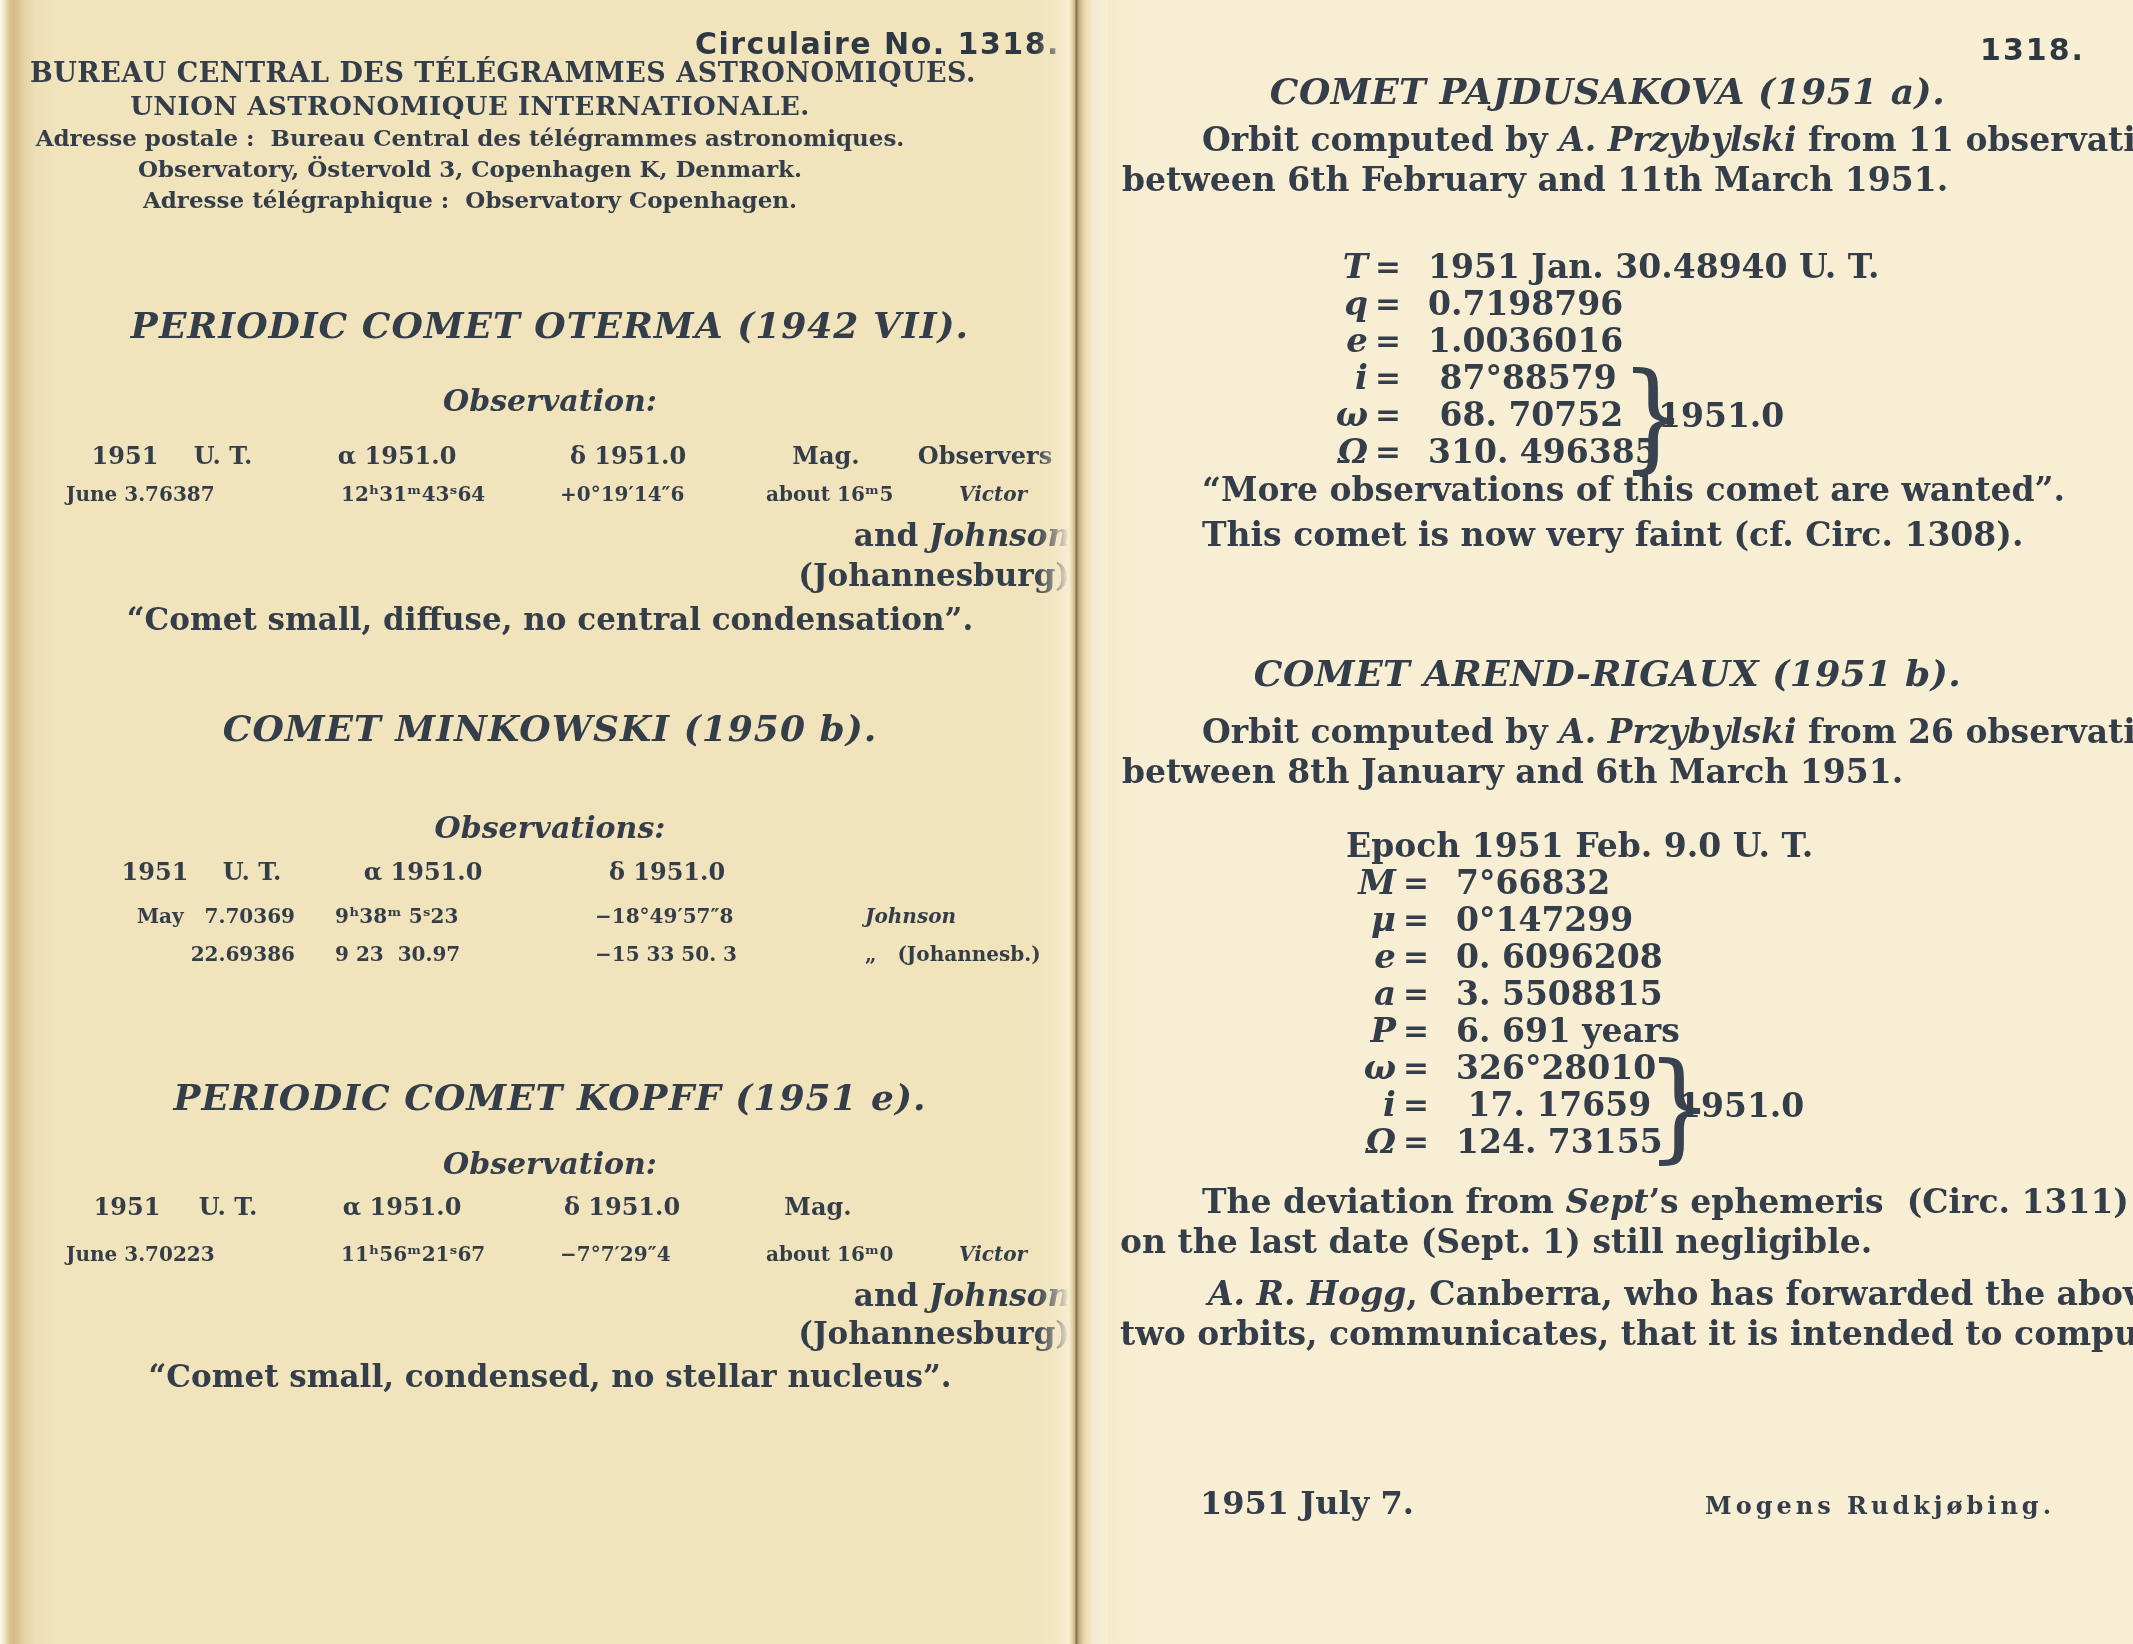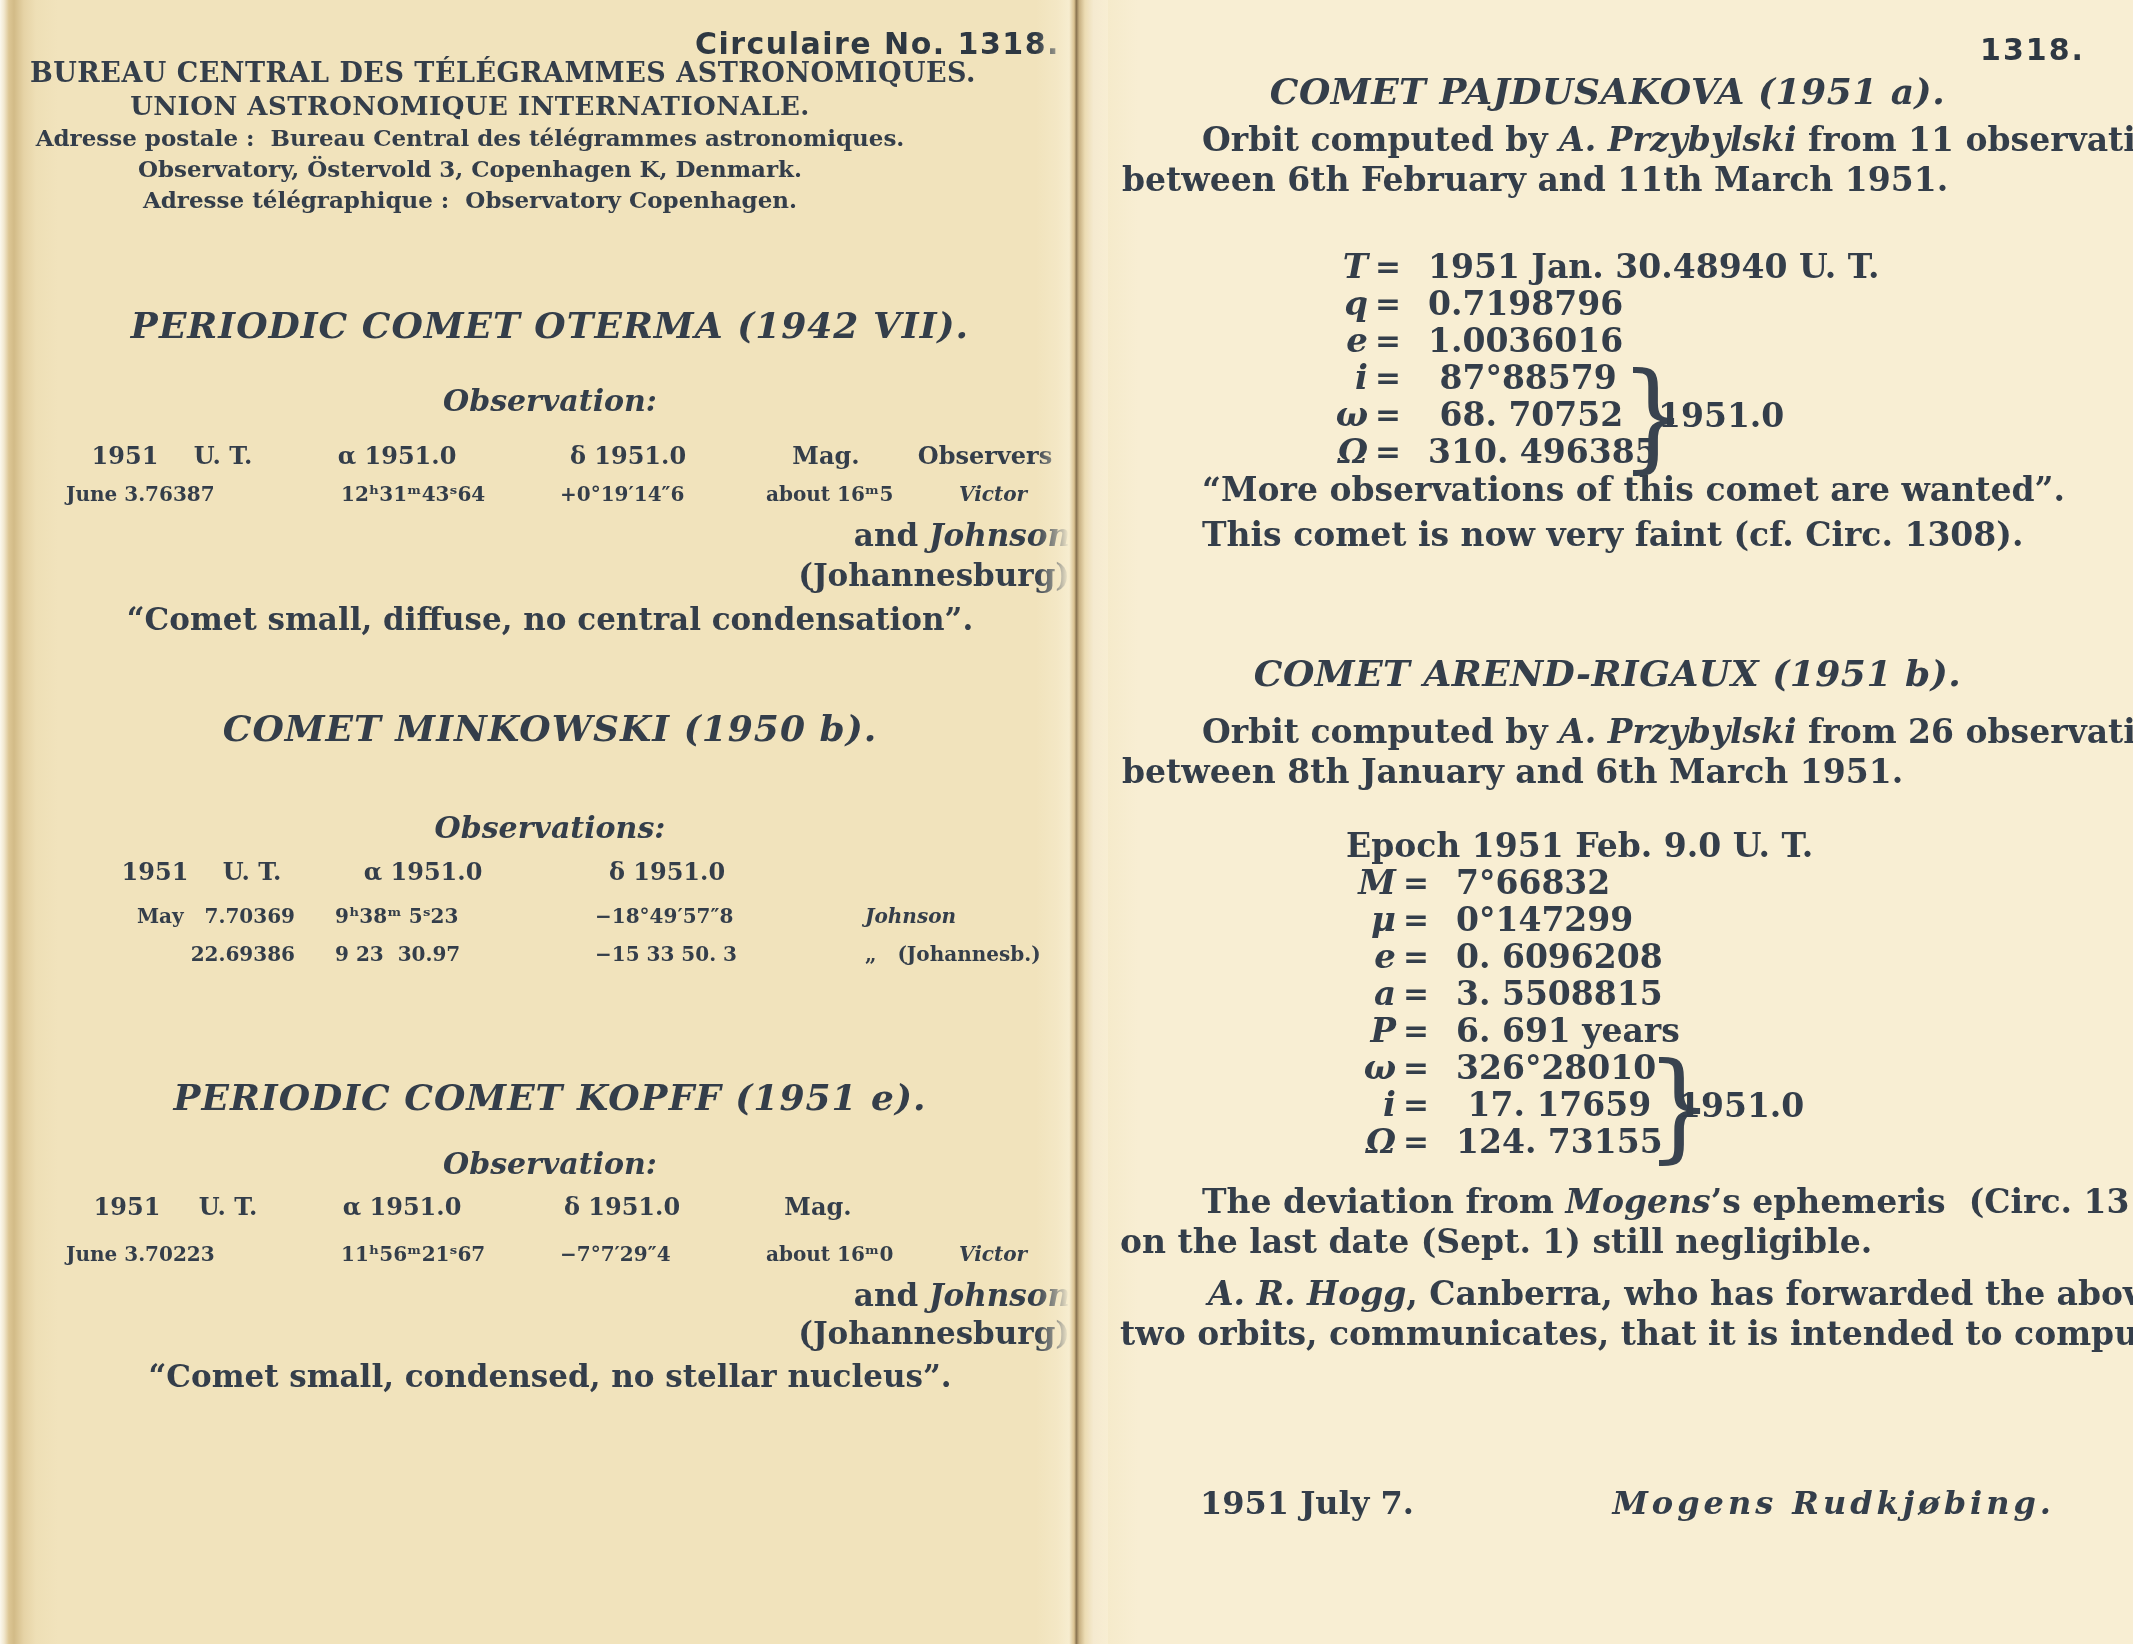--- a/index.html
+++ b/index.html
@@ -263,7 +263,7 @@
         </div>
       </div>
 
-      <div class="abs rp" style="top:1182px;padding-left:82px"><span>The deviation from </span><span class="i">Mogens</span><span>’s ephemeris  (Circ. 1311) is</span></div>
+      <div class="abs rp" style="top:1182px;padding-left:82px"><span>The deviation from </span><span class="i">Sept</span><span>’s ephemeris  (Circ. 1311) is</span></div>
       <div class="abs rp" style="top:1222px">on the last date (Sept. 1) still negligible.</div>
 
       <div class="abs rp" style="top:1274px;padding-left:88px"><span class="i">A. R. Hogg</span><span>, Canberra, who has forwarded the above</span></div>

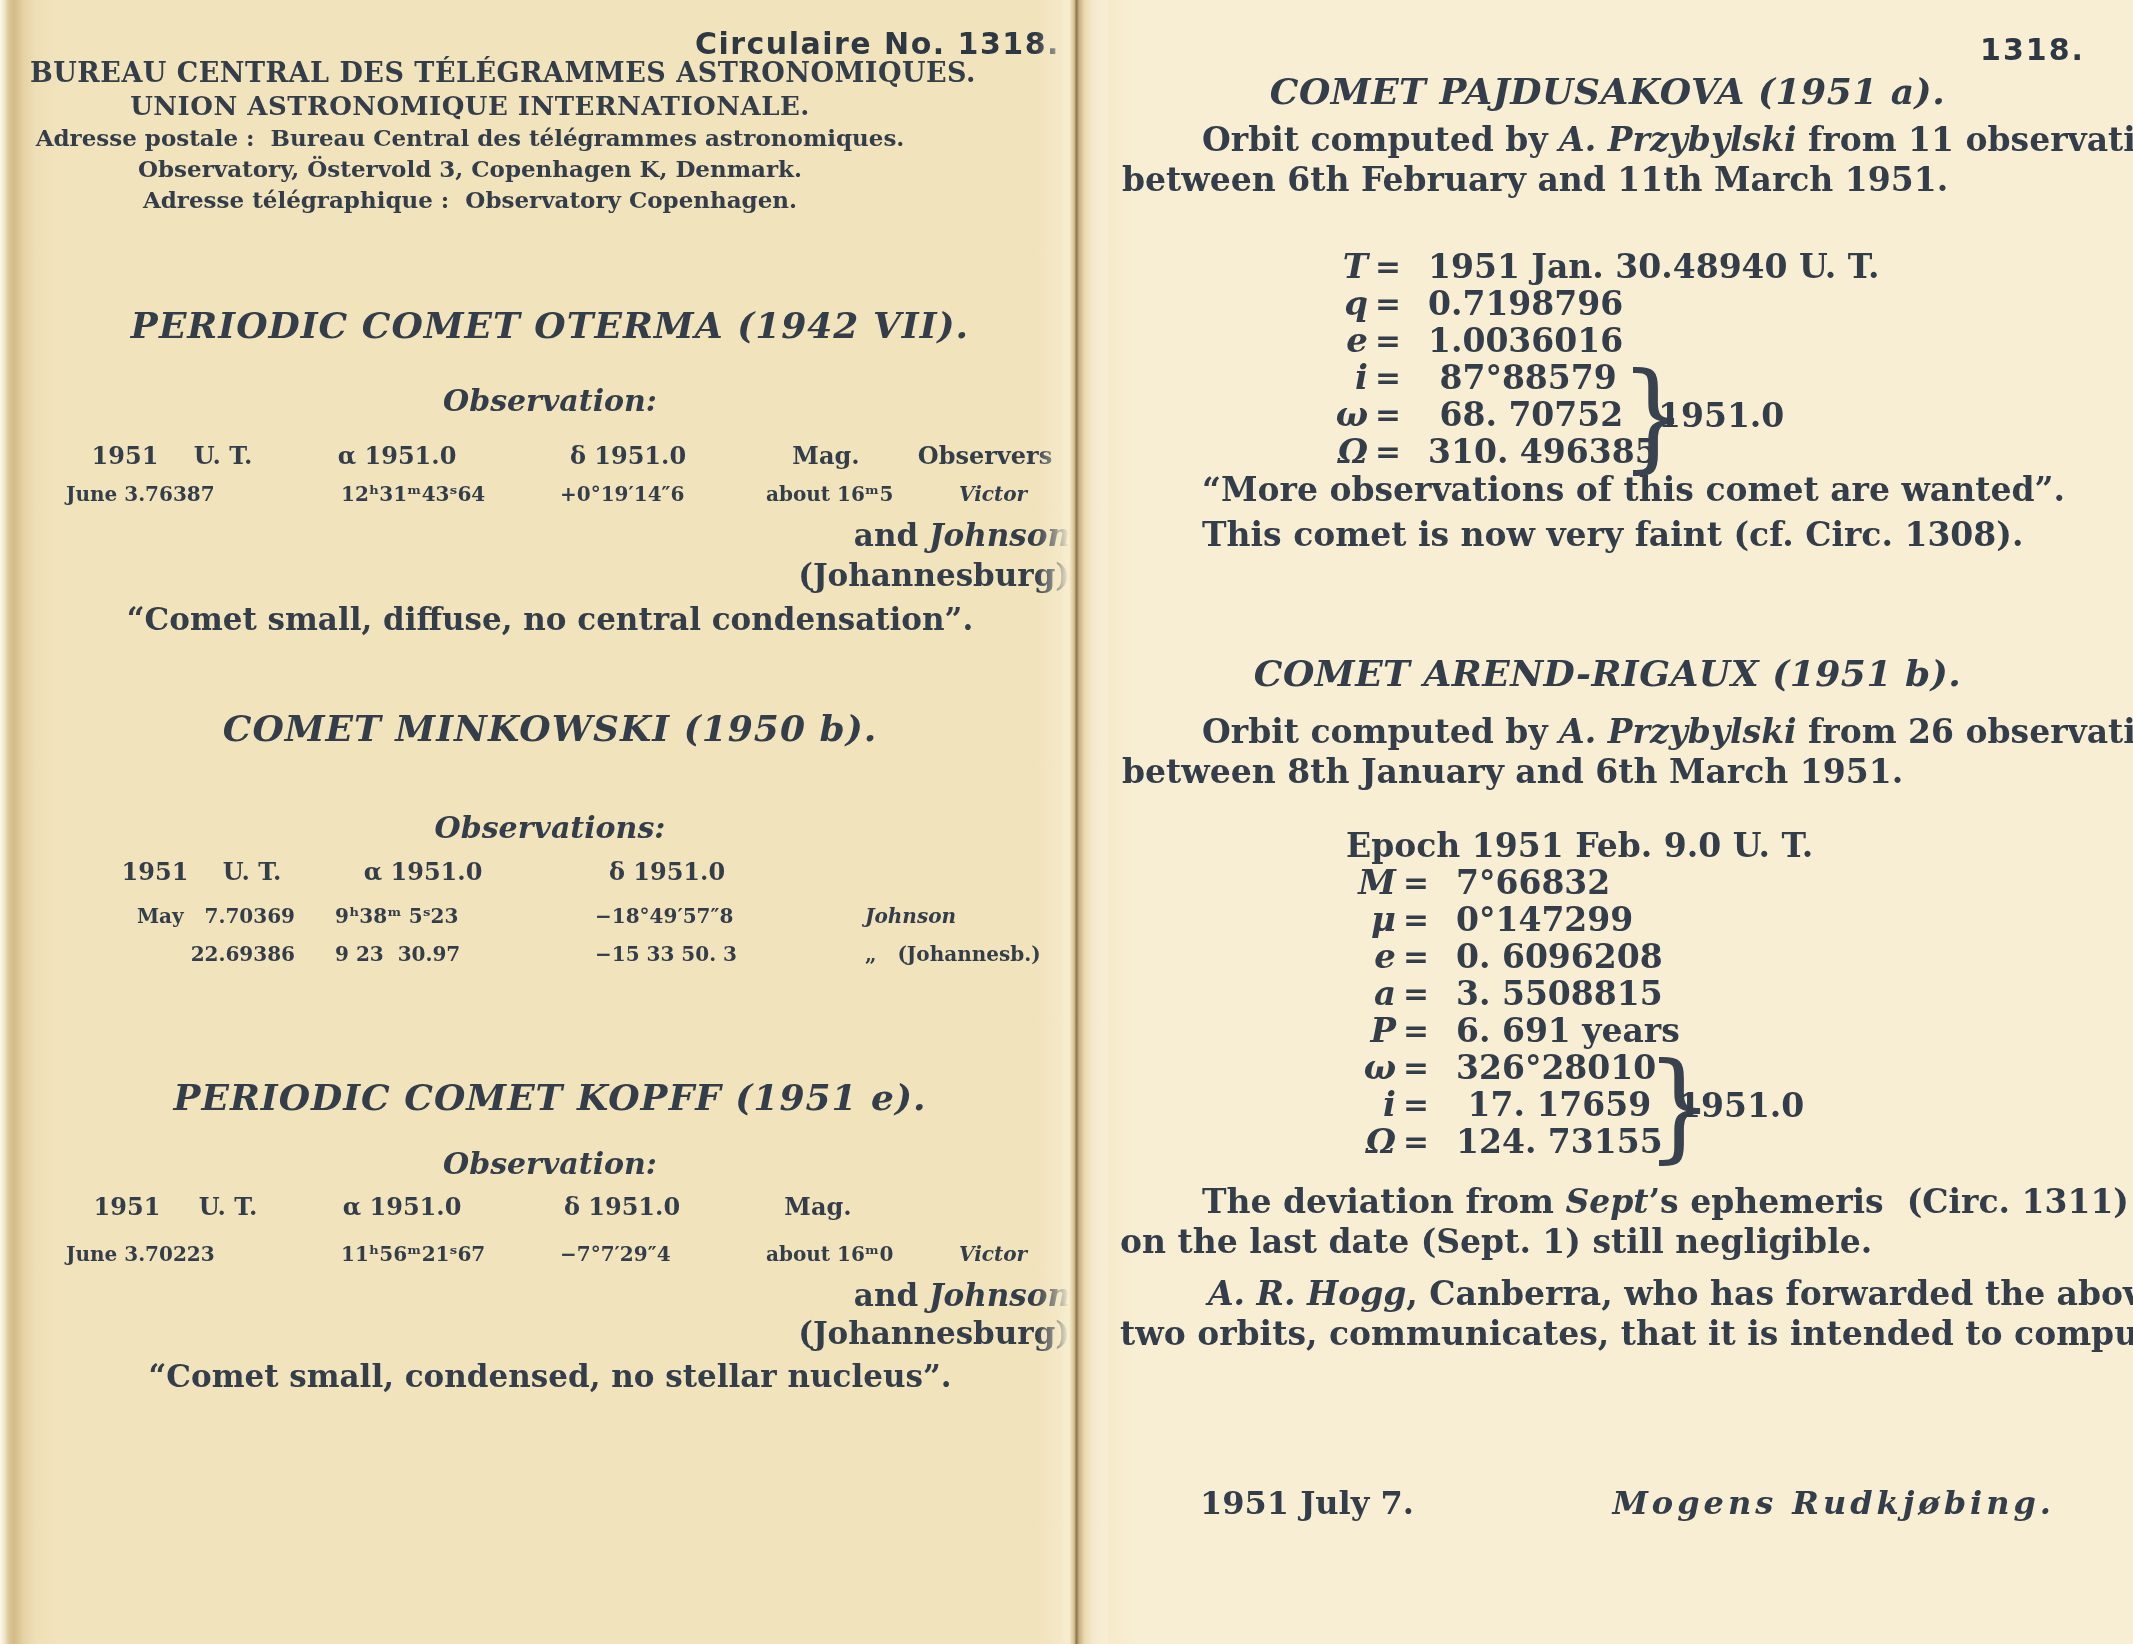--- a/index.html
+++ b/index.html
@@ -78,8 +78,8 @@
     font-size:33px;font-weight:bold;text-align:center;}
 
   .footer-date{position:absolute;left:80px;font-size:32px;font-weight:bold;}
-  .footer-sig{position:absolute;right:40px;font-size:32px;font-weight:bold;
-    font-style:italic;letter-spacing:4px;}
+  .footer-sig{position:absolute;right:40px;font-size:24px;font-weight:bold;
+    letter-spacing:4px;margin-top:7px;}
 </style>
 </head>
 <body>

